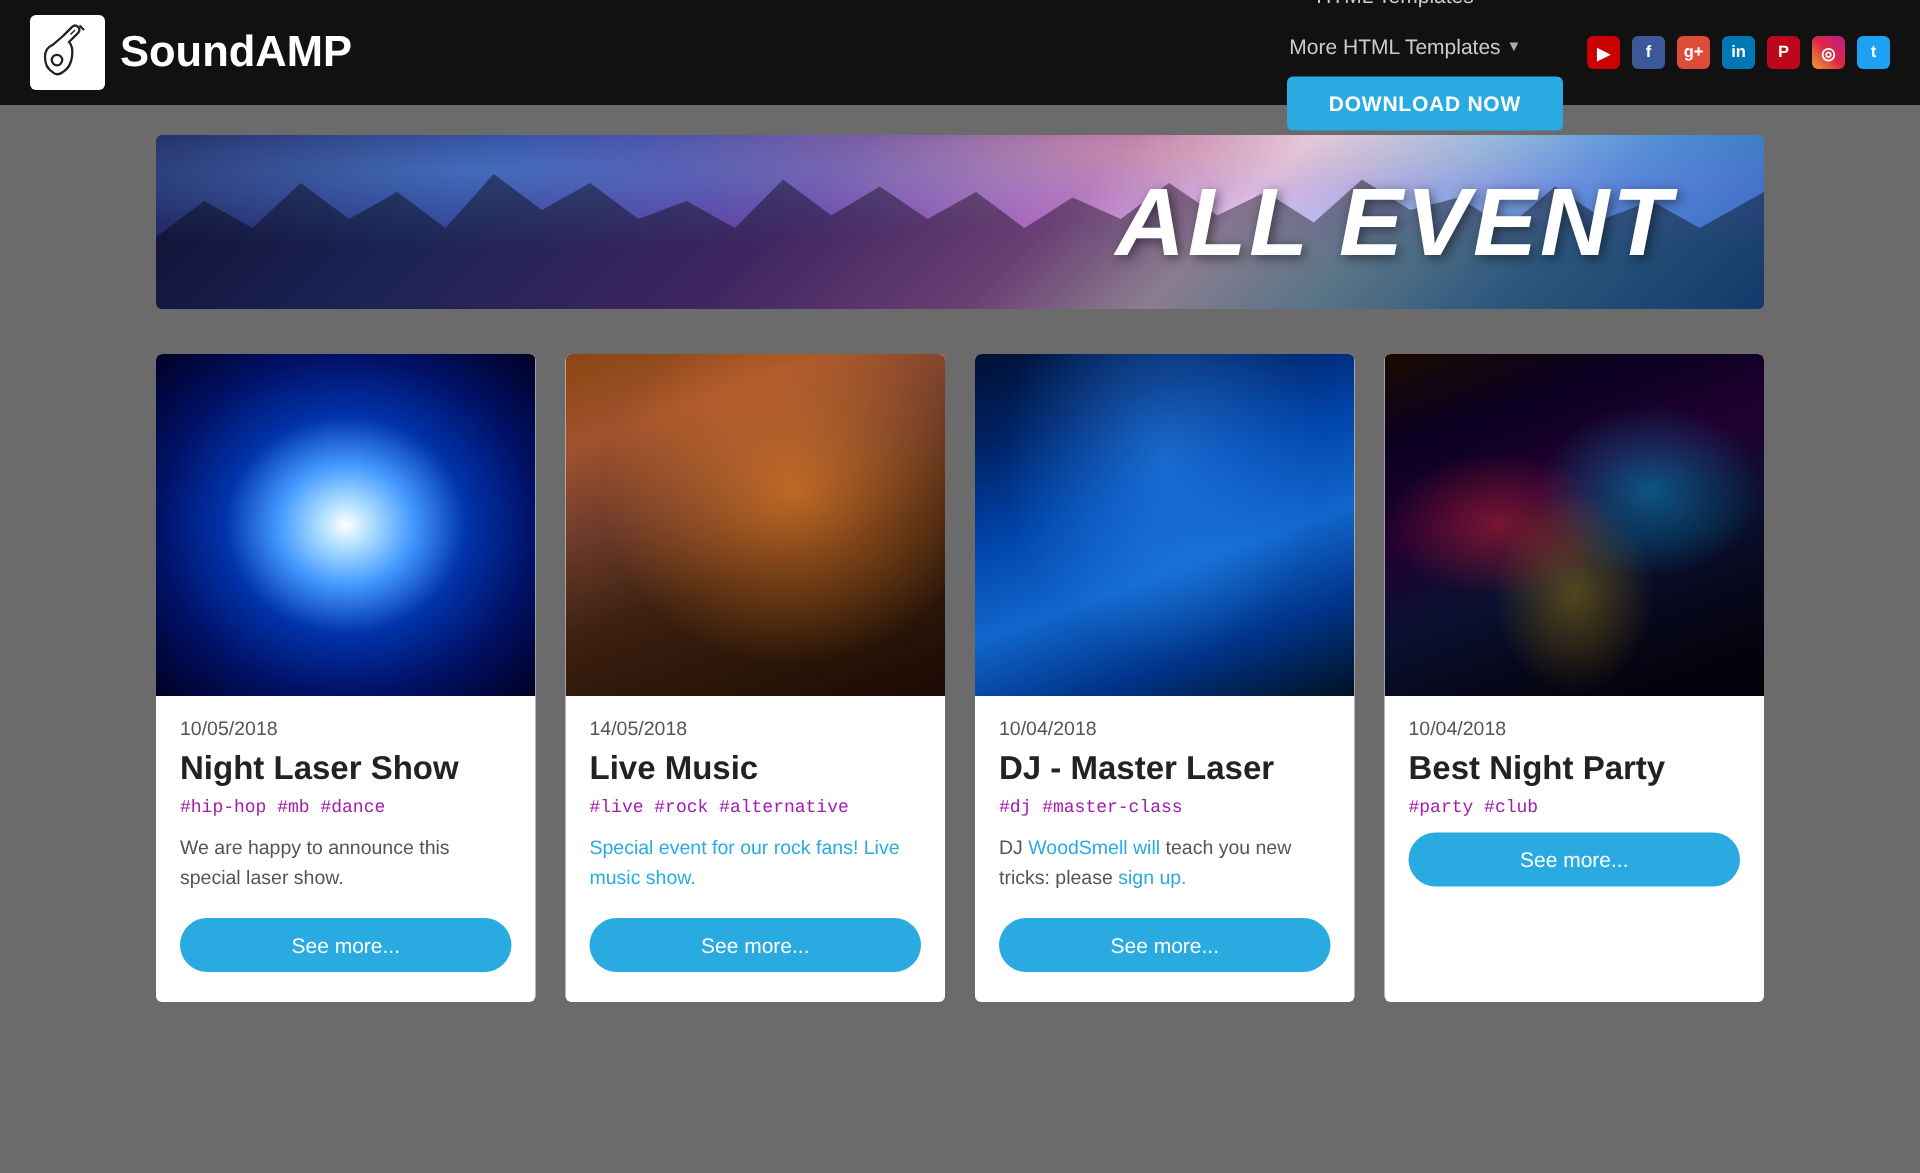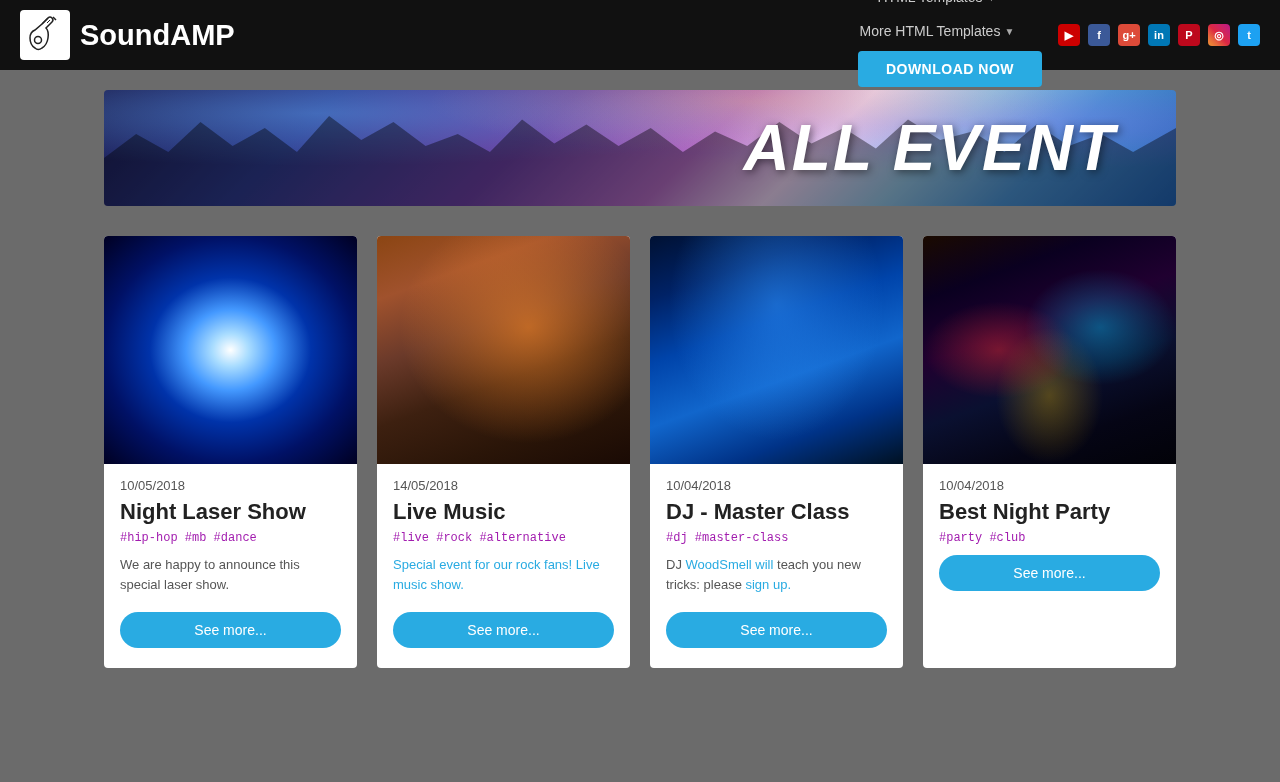--- a/index.html
+++ b/index.html
@@ -324,7 +324,7 @@
       </div>
       <div class="event-card-body">
         <div class="event-date">10/04/2018</div>
-        <div class="event-title">DJ - Master Class</div>
+        <div class="event-title">DJ - Master Laser</div>
         <div class="event-tags">#dj #master-class</div>
         <div class="event-description">DJ <span class="link" style="color:#29abe2">WoodSmell will</span> teach you new tricks: please <span class="link" style="color:#29abe2">sign up.</span></div>
         <button class="event-see-more-btn">See more...</button>

